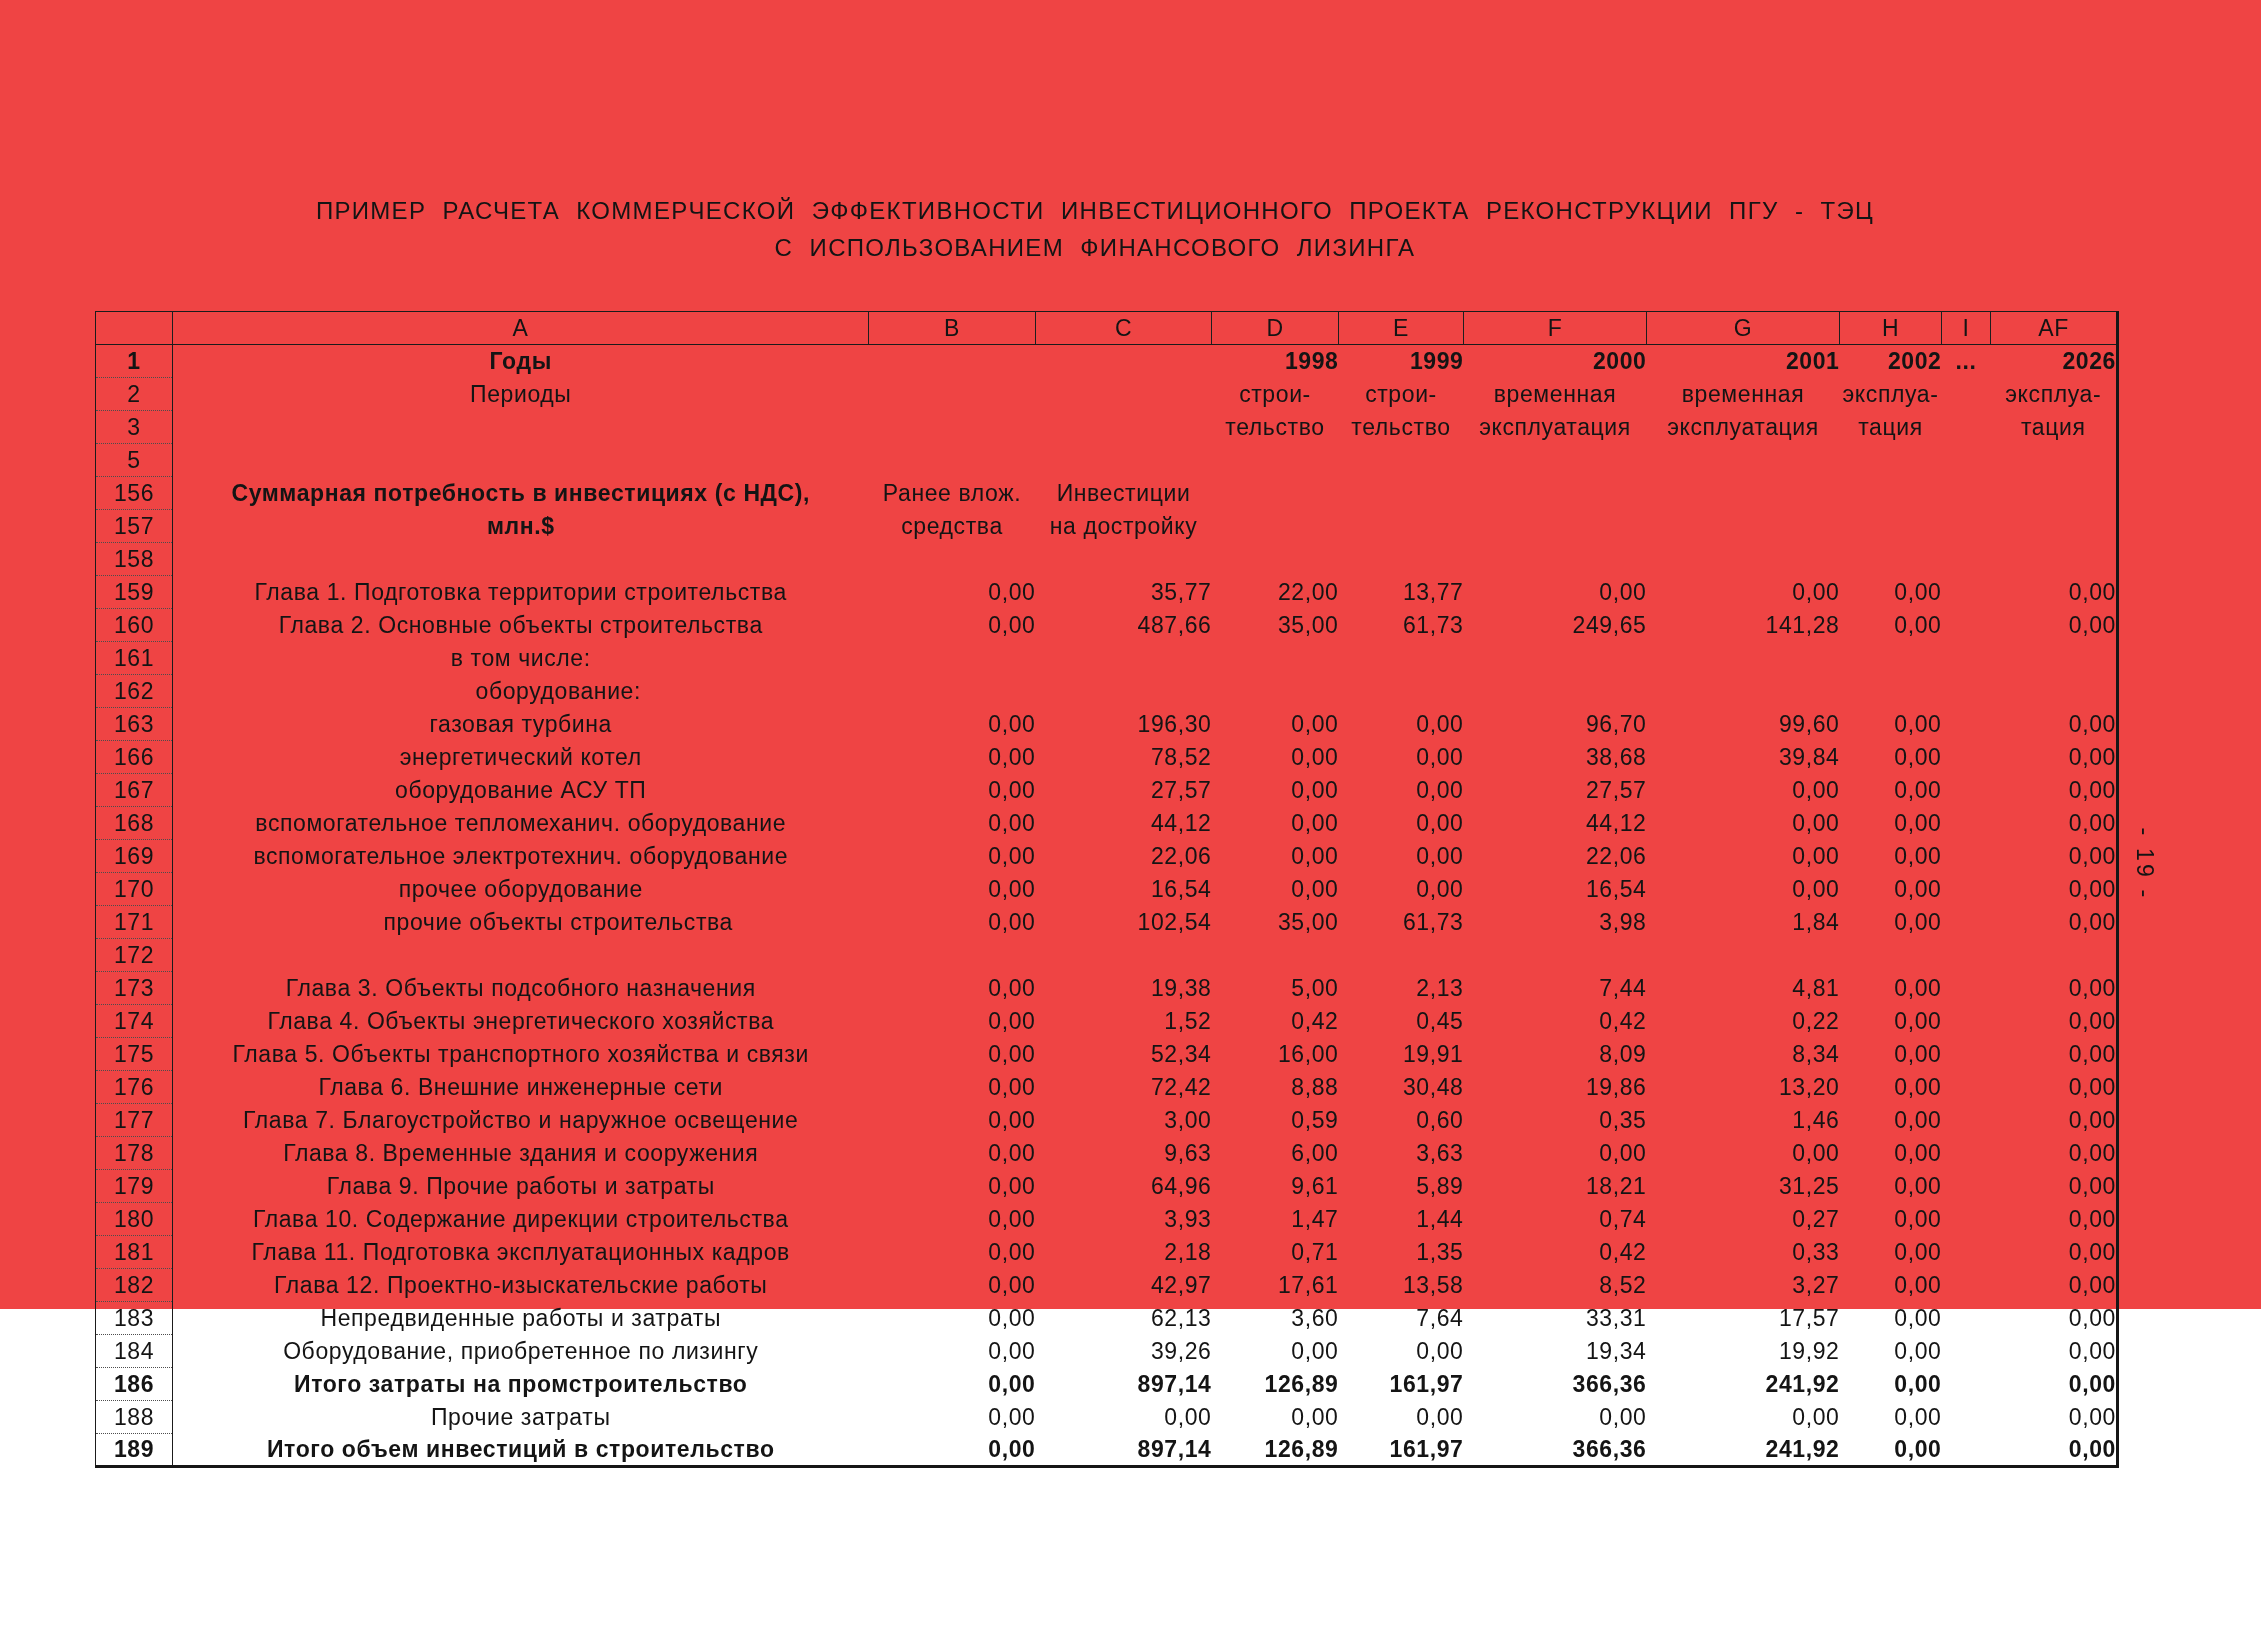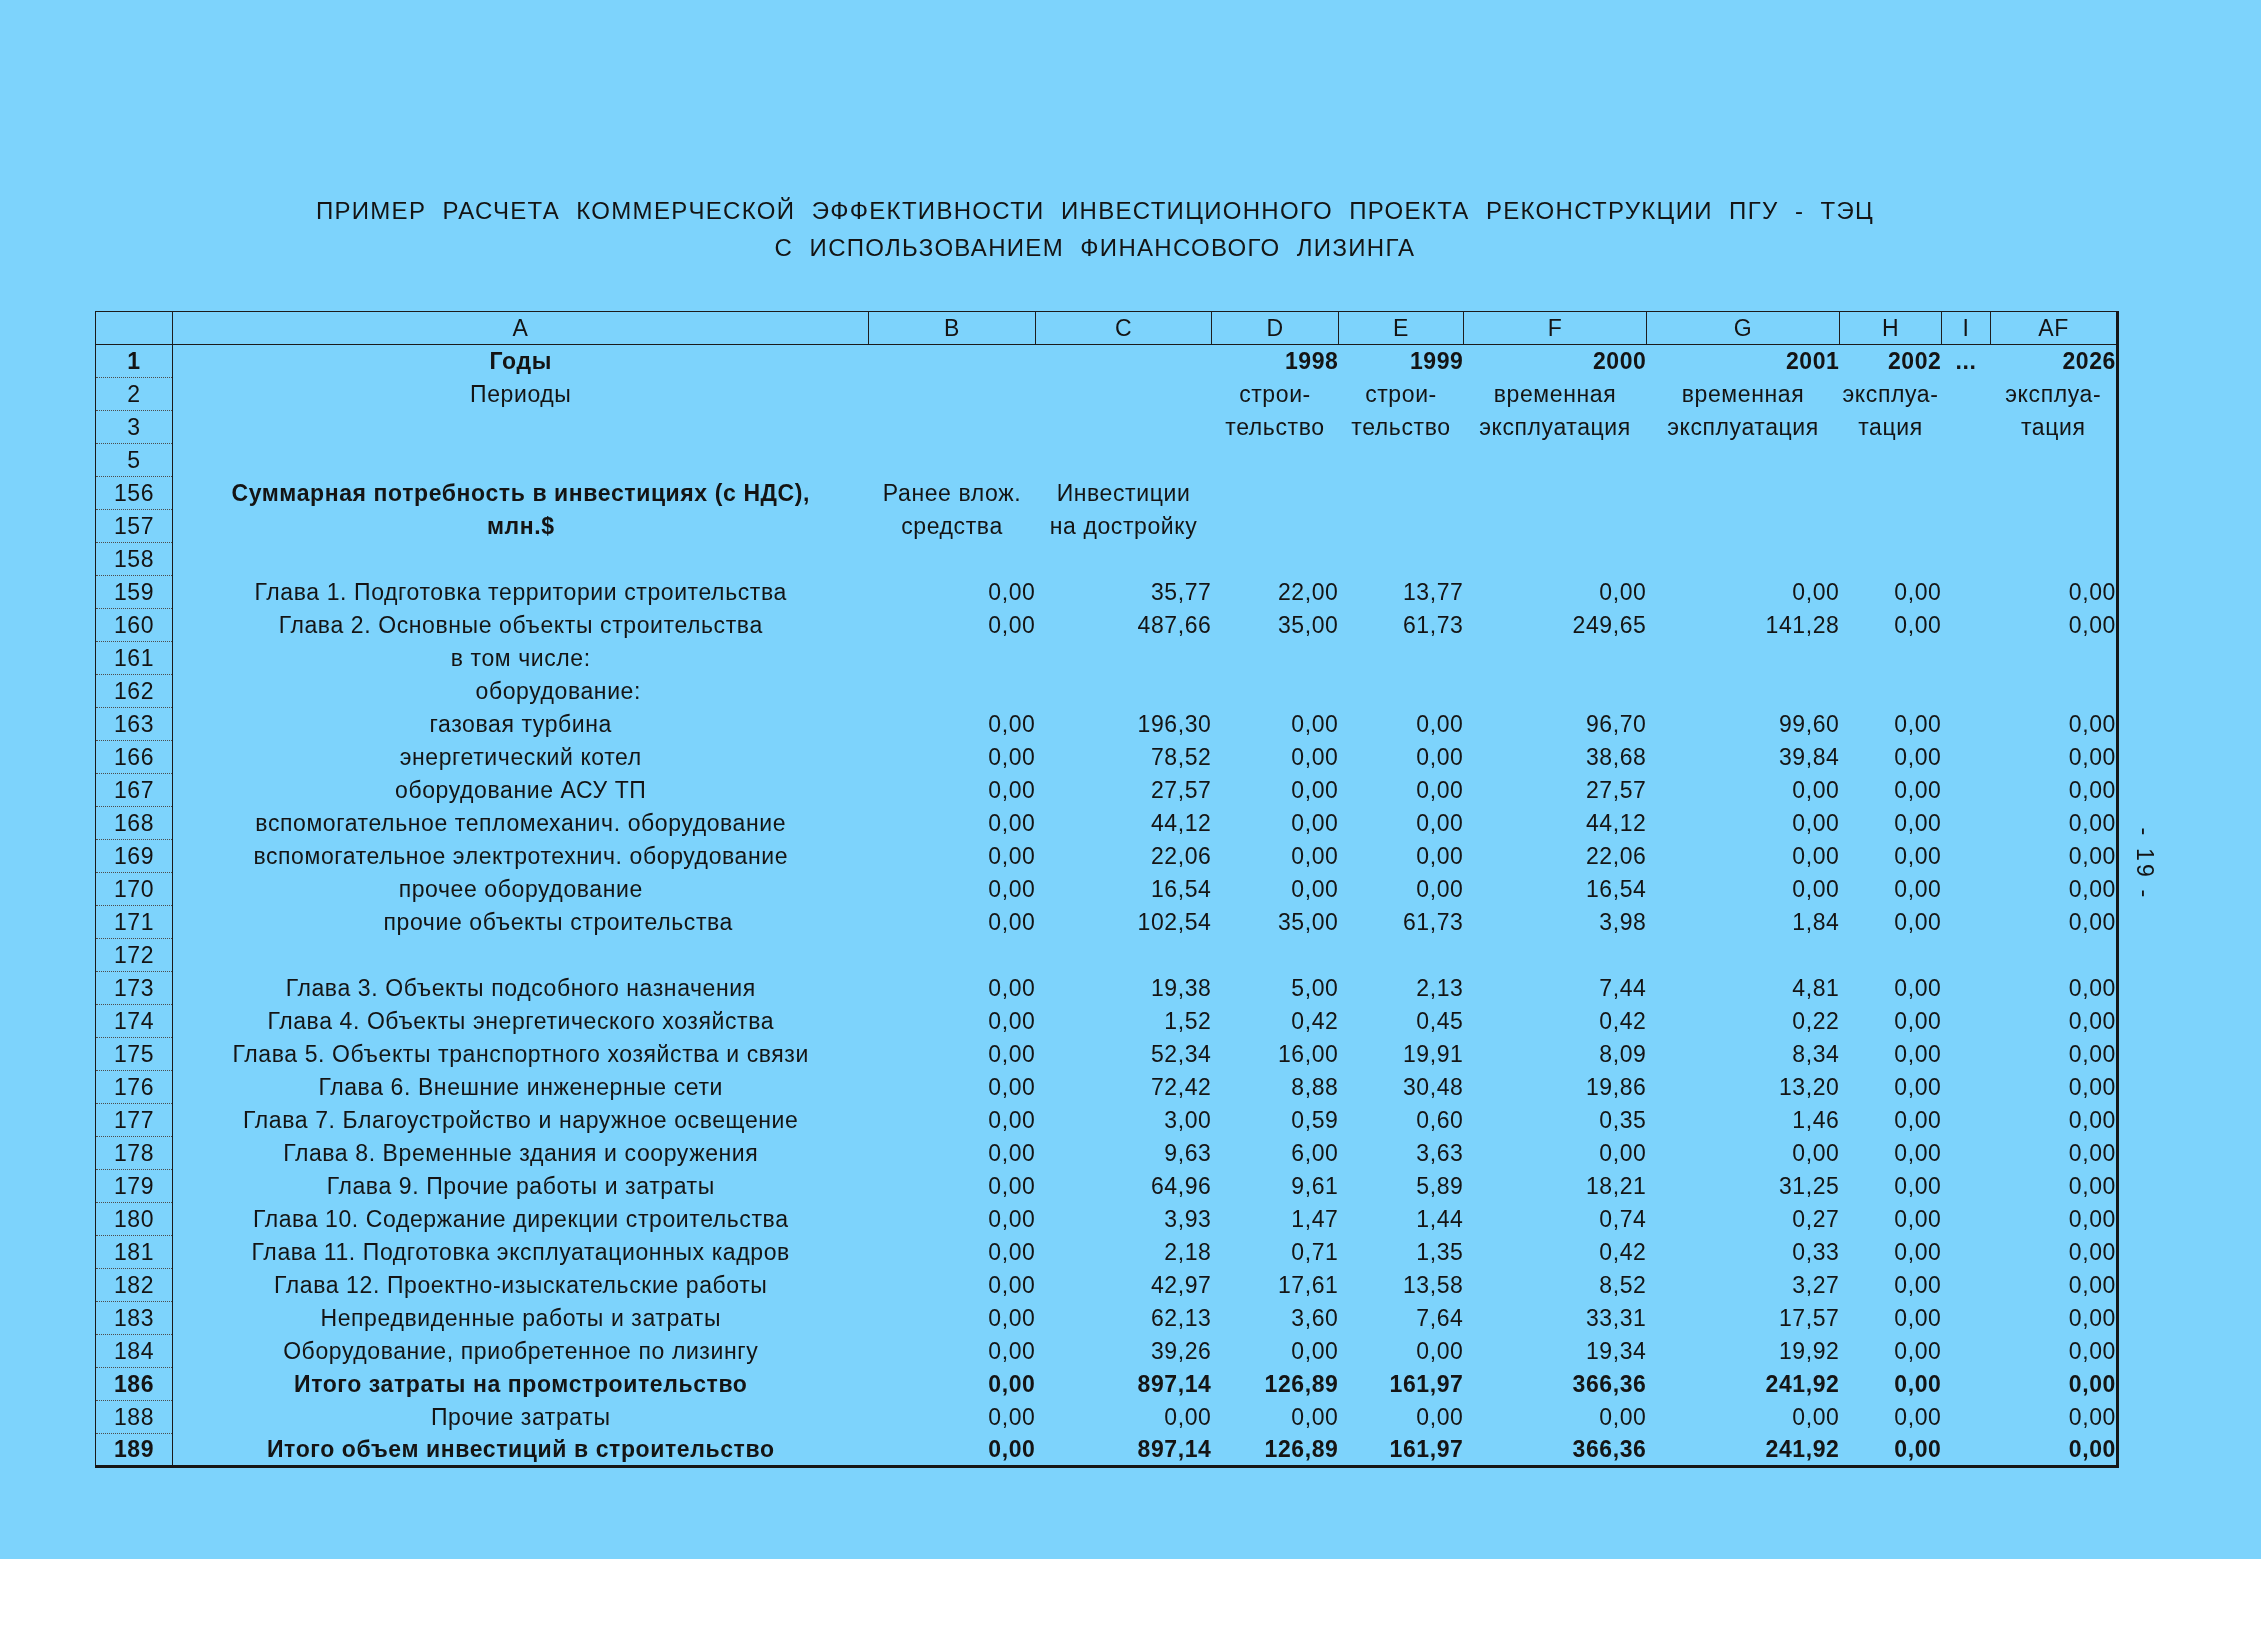--- a/index.html
+++ b/index.html
@@ -10,7 +10,7 @@
     color: #141414;
     overflow: hidden;
   }
-  .page { position: absolute; inset: 0; width: 2261px; height: 1559px; background: #7dd3fc; }
+  .page { position: absolute; inset: 0; width: 2261px; height: 1309px; background: #ef4444; }
 
   
   .doc-title {

